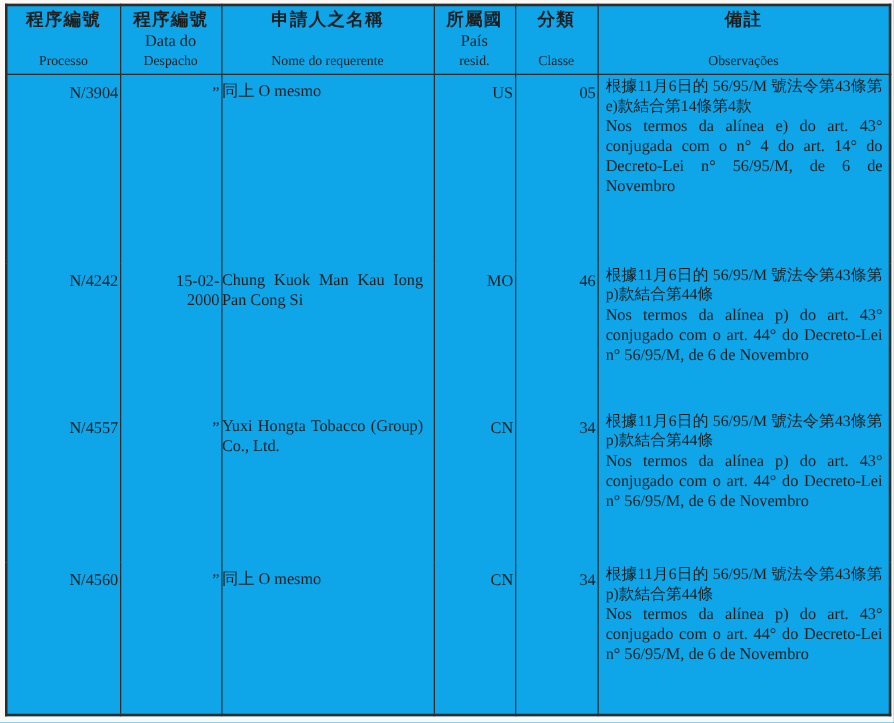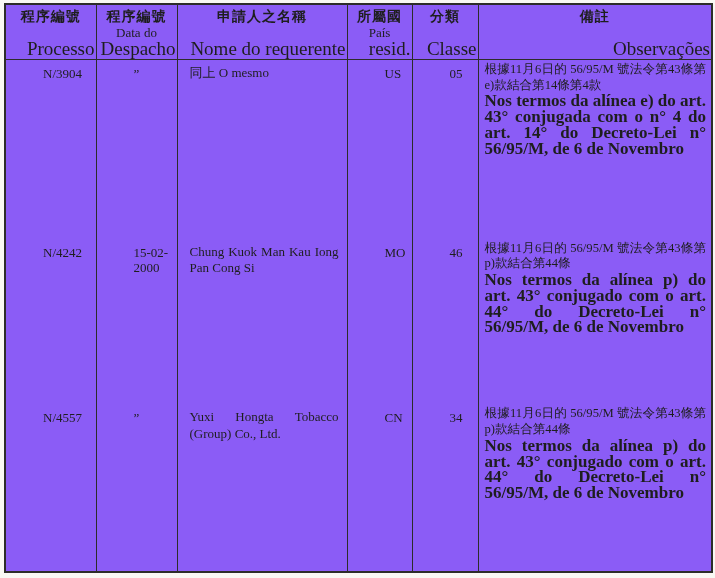--- a/index.html
+++ b/index.html
@@ -13,7 +13,7 @@
     position:absolute;left:4px;top:3px;width:707px;height:570px;
     border-collapse:collapse;table-layout:fixed;
     border:2px solid #2d2c2a;
-    background:#8b5cf6;
+    background:#0ea5e9;
   }
   
   thead td{

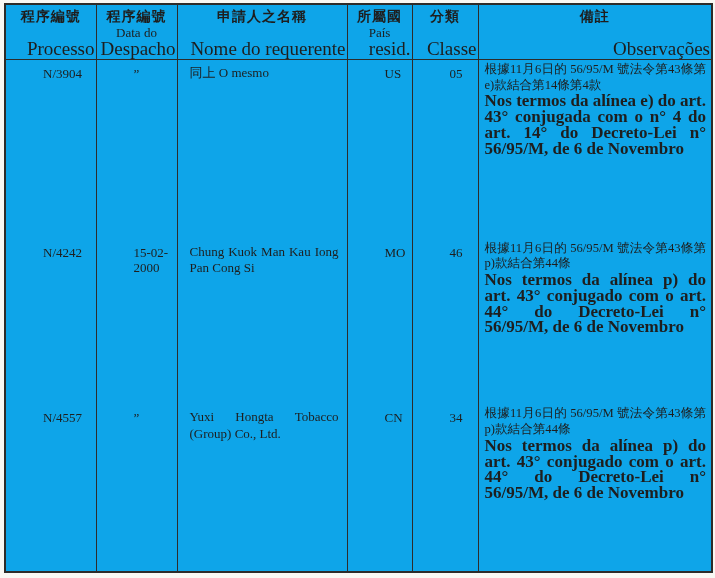--- a/index.html
+++ b/index.html
@@ -29,7 +29,7 @@
   }
   .hz{font-size:14px;font-weight:bold;line-height:17px;letter-spacing:1px;min-height:17px;}
   .hm{font-size:13px;line-height:16px;min-height:16px;}
-  .hp{font-size:19px;line-height:16px;min-height:16px;text-align:right;}
+  .hp{font-size:11px;line-height:16px;min-height:16px;}
   thead tr{height:54px;}
   tbody tr:nth-child(1){height:104px;}
   tbody tr:nth-child(2){height:77px;}

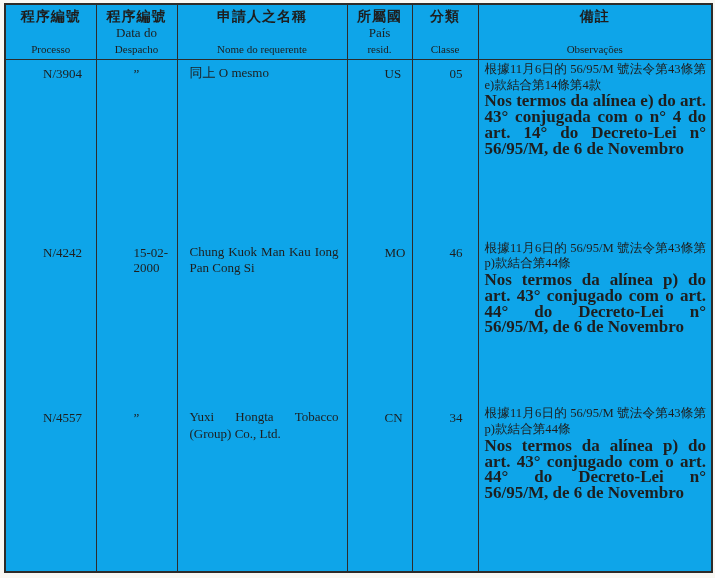--- a/index.html
+++ b/index.html
@@ -36,7 +36,7 @@
   tbody tr:nth-child(3){height:84px;}
   tbody tr:nth-child(4){height:84px;}
   tbody tr:nth-child(5){height:84px;}
-  td.c{ text-align:left;font-size:13px;padding-top:6px;line-height:15px;padding-left:37px; }
+  td.c{ text-align:right;font-size:13px;padding-top:6px;line-height:15px;padding-left:37px; }
   td.name{
     text-align:justify;font-size:13px;line-height:16.5px;
     padding:5px 8px 0 12px;

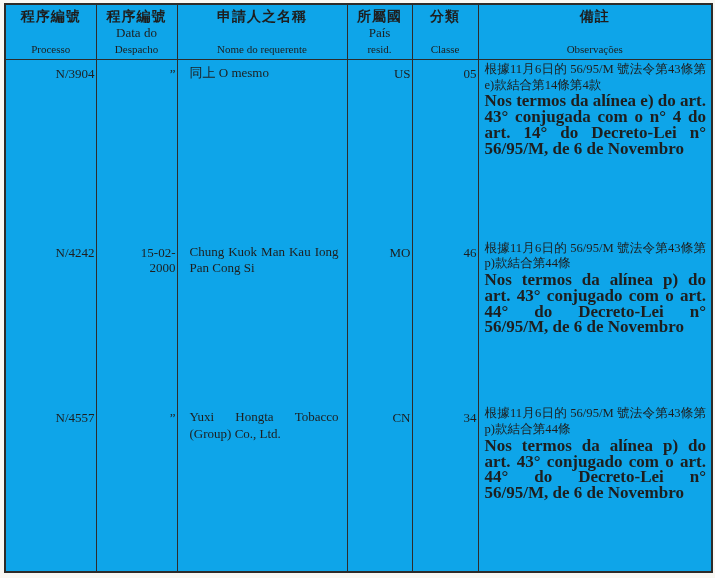--- a/index.html
+++ b/index.html
@@ -39,7 +39,7 @@
   td.c{ text-align:right;font-size:13px;padding-top:6px;line-height:15px;padding-left:37px; }
   td.name{
     text-align:justify;font-size:13px;line-height:16.5px;
-    padding:5px 8px 0 12px;
+    padding:5px 8px 0 0;
   }
   td.obs{
     padding:2px 5px 0 6px;text-align:justify;margin-left:23px;

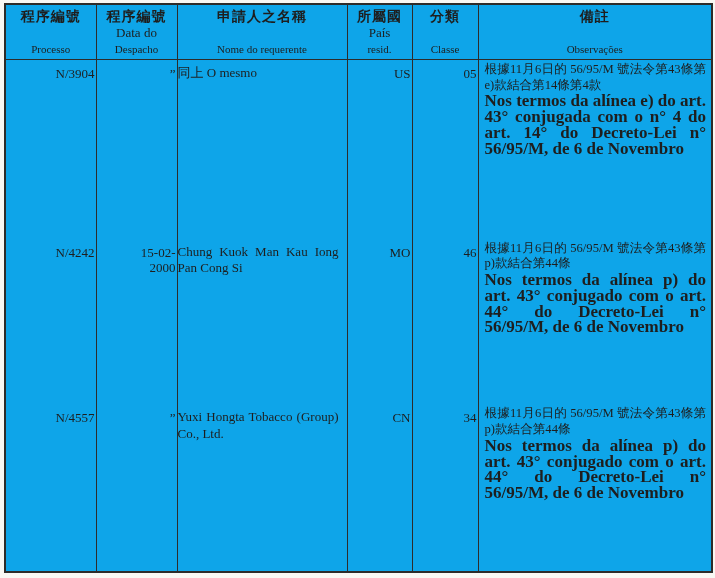--- a/index.html
+++ b/index.html
@@ -45,7 +45,7 @@
     padding:2px 5px 0 6px;text-align:justify;margin-left:23px;
   }
   .obs-zh{font-size:12.6px;line-height:15.7px;}
-  .obs-pt{font-size:17px;line-height:15.7px;font-weight:bold;}
+  .obs-pt{font-size:13px;line-height:15.7px;}
   .ditto{font-size:13px;}
 </style>
 </head>

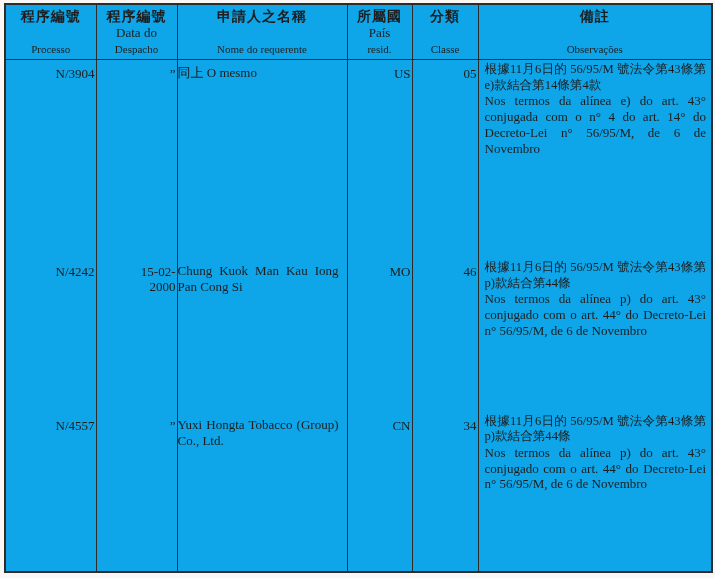--- a/index.html
+++ b/index.html
@@ -133,6 +133,17 @@
 
 
 
+  <tr>
+    <td class="c">N/4560</td>
+    <td class="c ditto">”</td>
+    <td class="name">同上 O mesmo</td>
+    <td class="c">CN</td>
+    <td class="c">34</td>
+    <td class="obs">
+      <div class="obs-zh">根據11月6日的 56/95/M 號法令第43條第p)款結合第44條</div>
+      <div class="obs-pt">Nos termos da alínea p) do art. 43° conjugado com o art. 44° do Decreto-Lei n° 56/95/M, de 6 de Novembro</div>
+    </td>
+  </tr>
 </tbody>
 </table>
 

